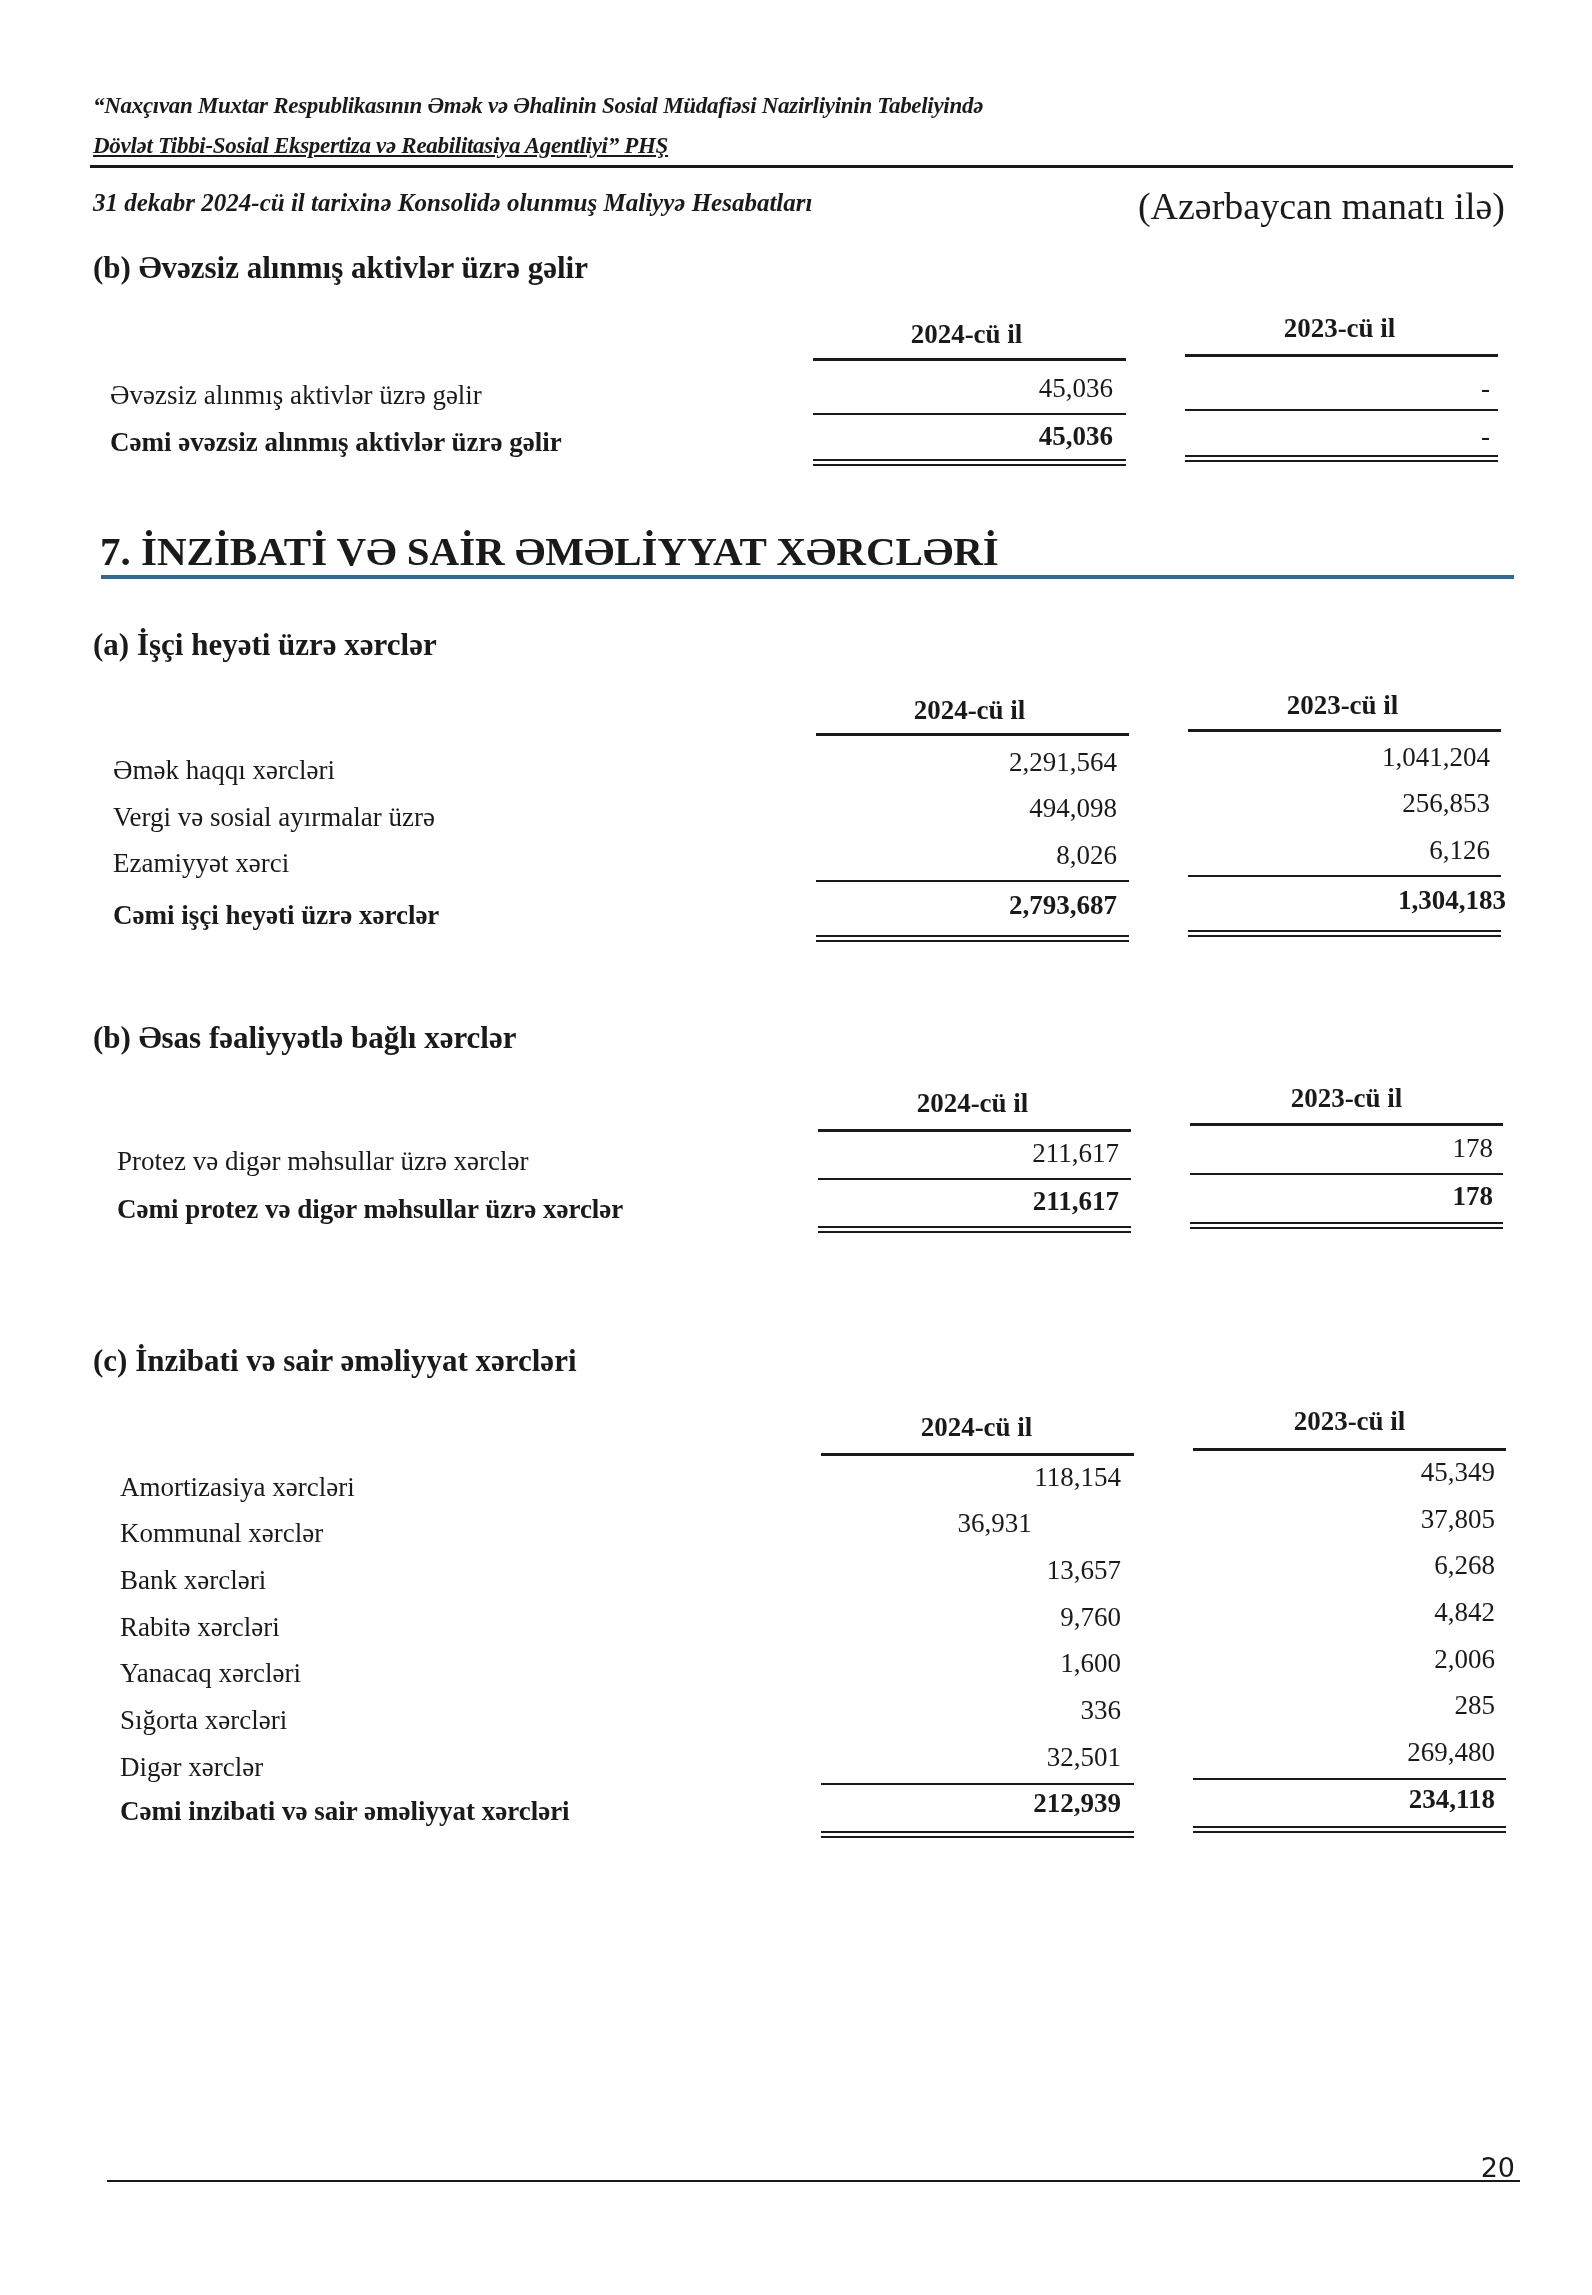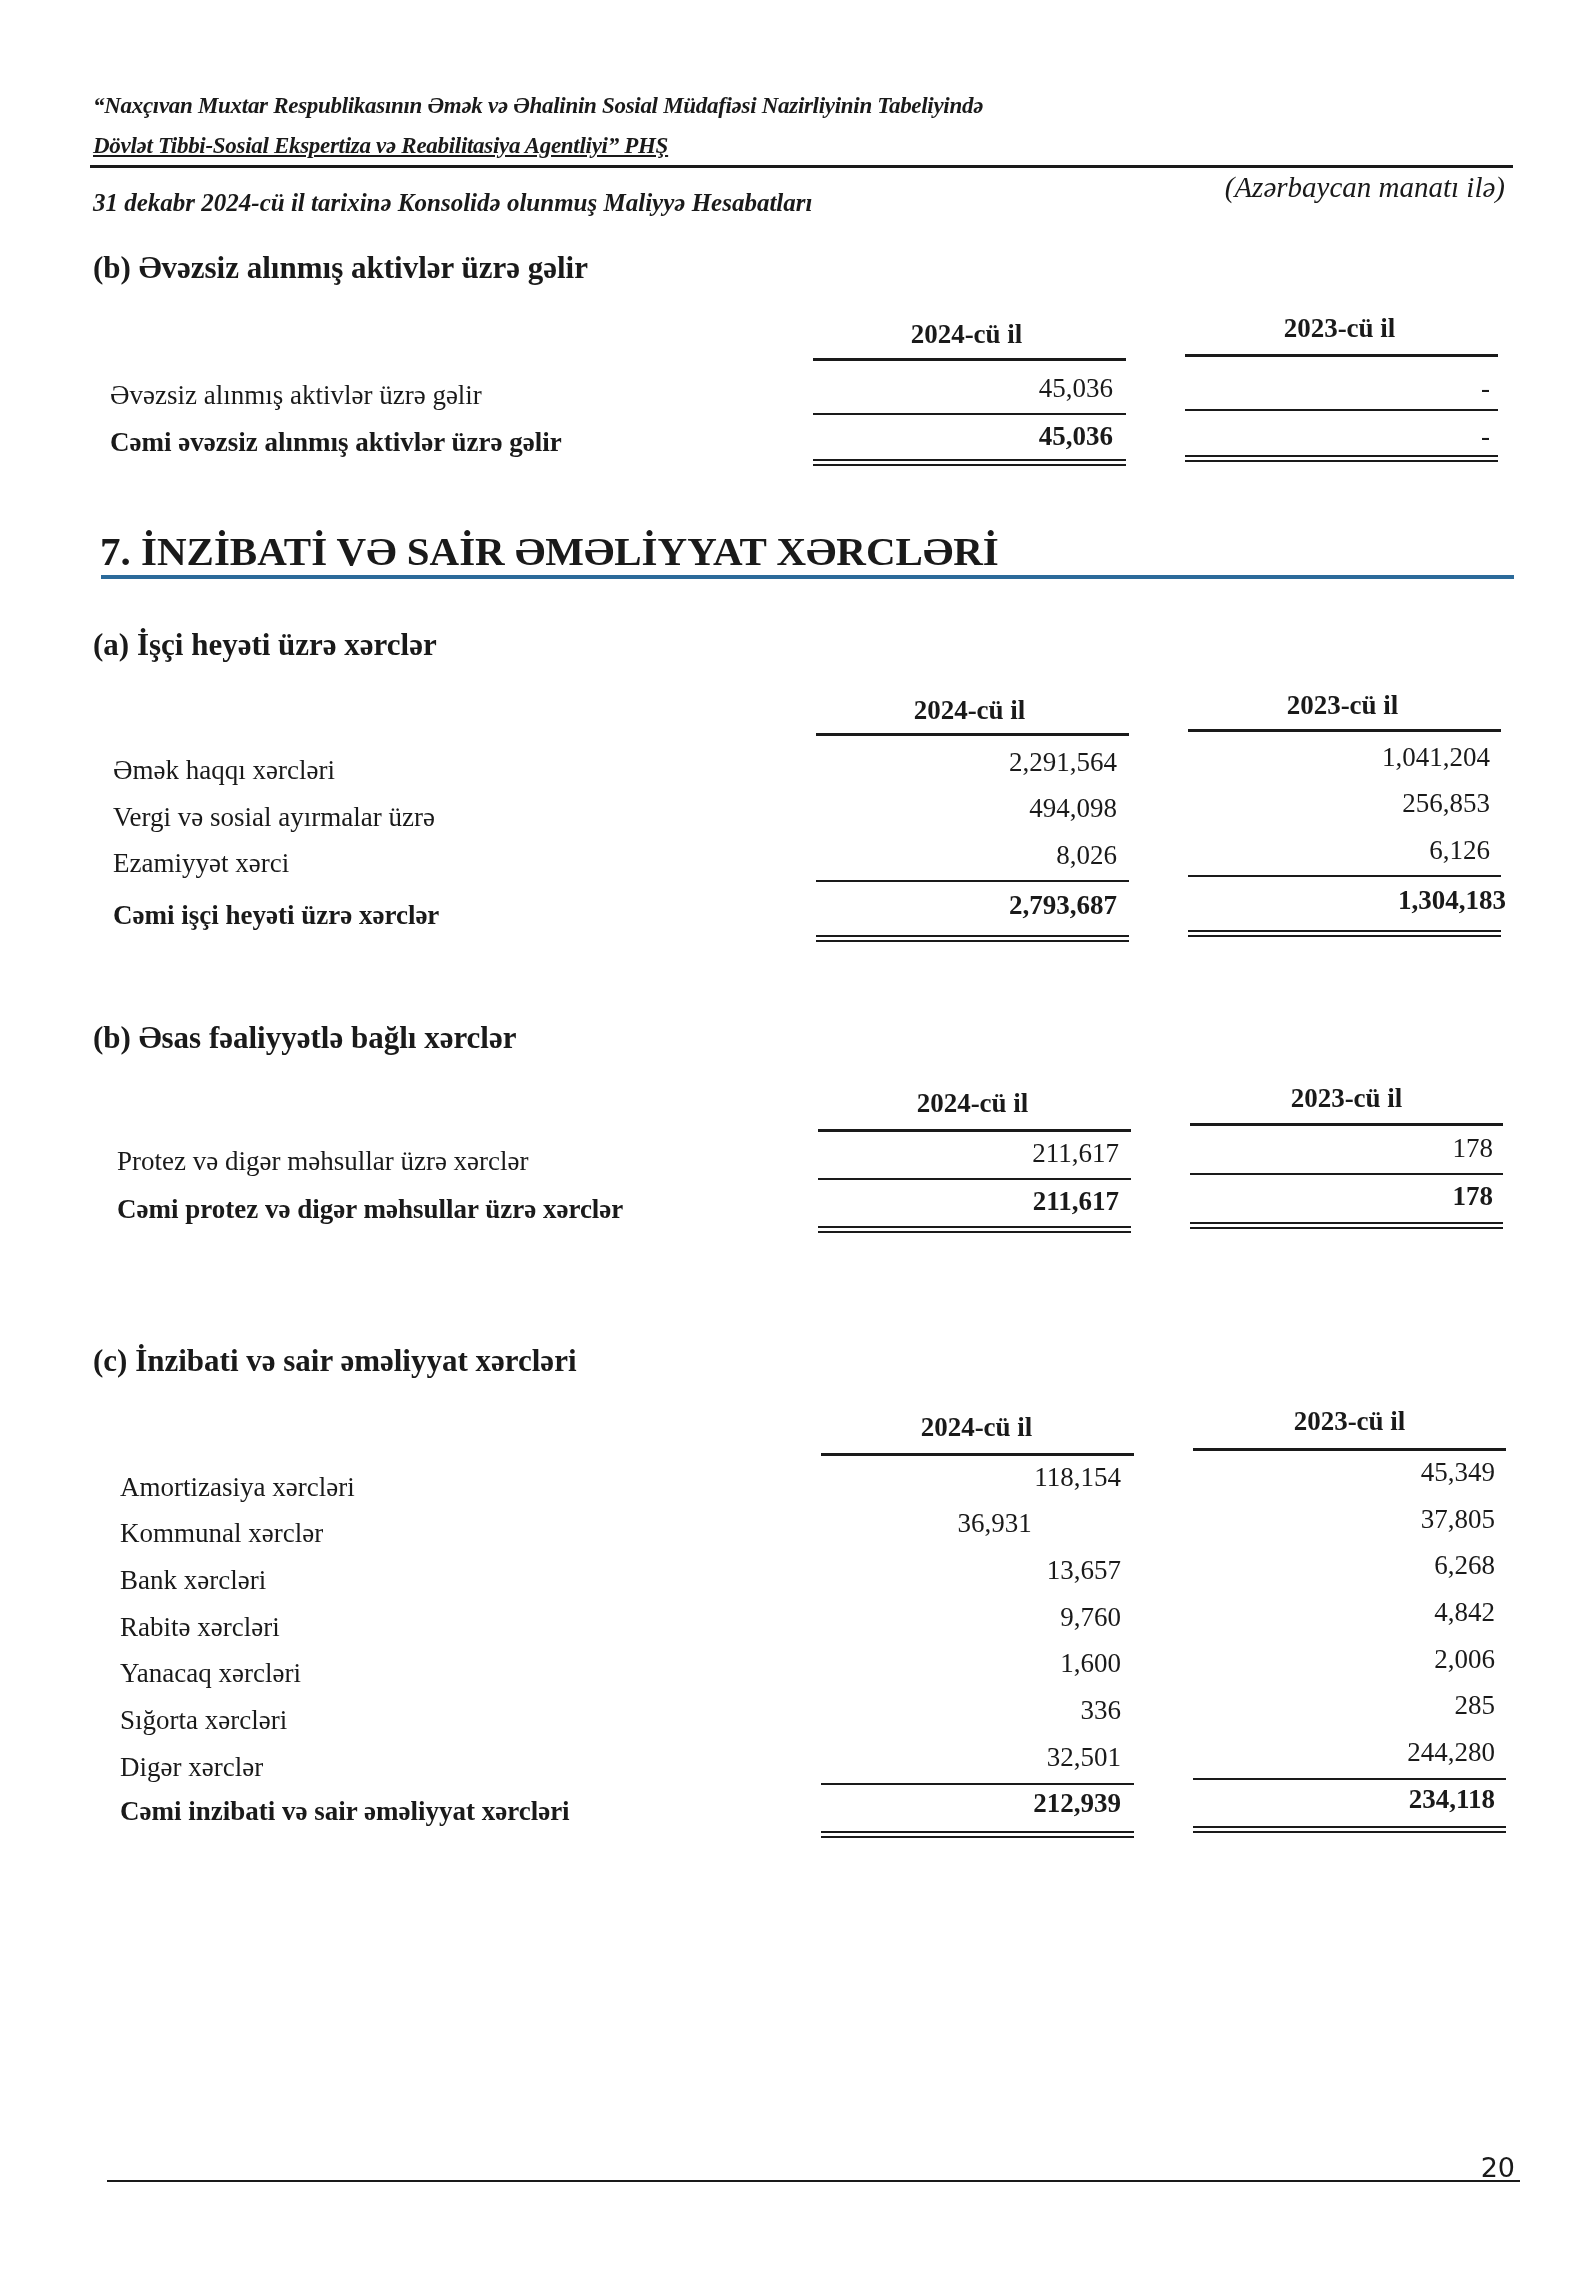--- a/index.html
+++ b/index.html
@@ -11,7 +11,7 @@
   .hdr-line2 { left: 93px; top: 133px; text-decoration: underline; }
   .hdr-rule { left: 90px; top: 165px; width: 1423px; height: 2.7px; background: #1a1a1a; }
   .hdr-sub { left: 93px; top: 189px; font-style: italic; font-weight: bold; font-size: 25px; white-space: nowrap; }
-  .hdr-currency { right: 87px; top: 171px; font-style: italic; font-size: 29px; white-space: nowrap; }
+  .hdr-currency { right: 87px; top: 184px; font-size: 38px; white-space: nowrap; }
 
   .sec-title { font-weight: bold; font-size: 31px; white-space: nowrap; }
   .main-title { left: 100px; top: 527px; font-weight: bold; font-size: 41px; white-space: nowrap; }

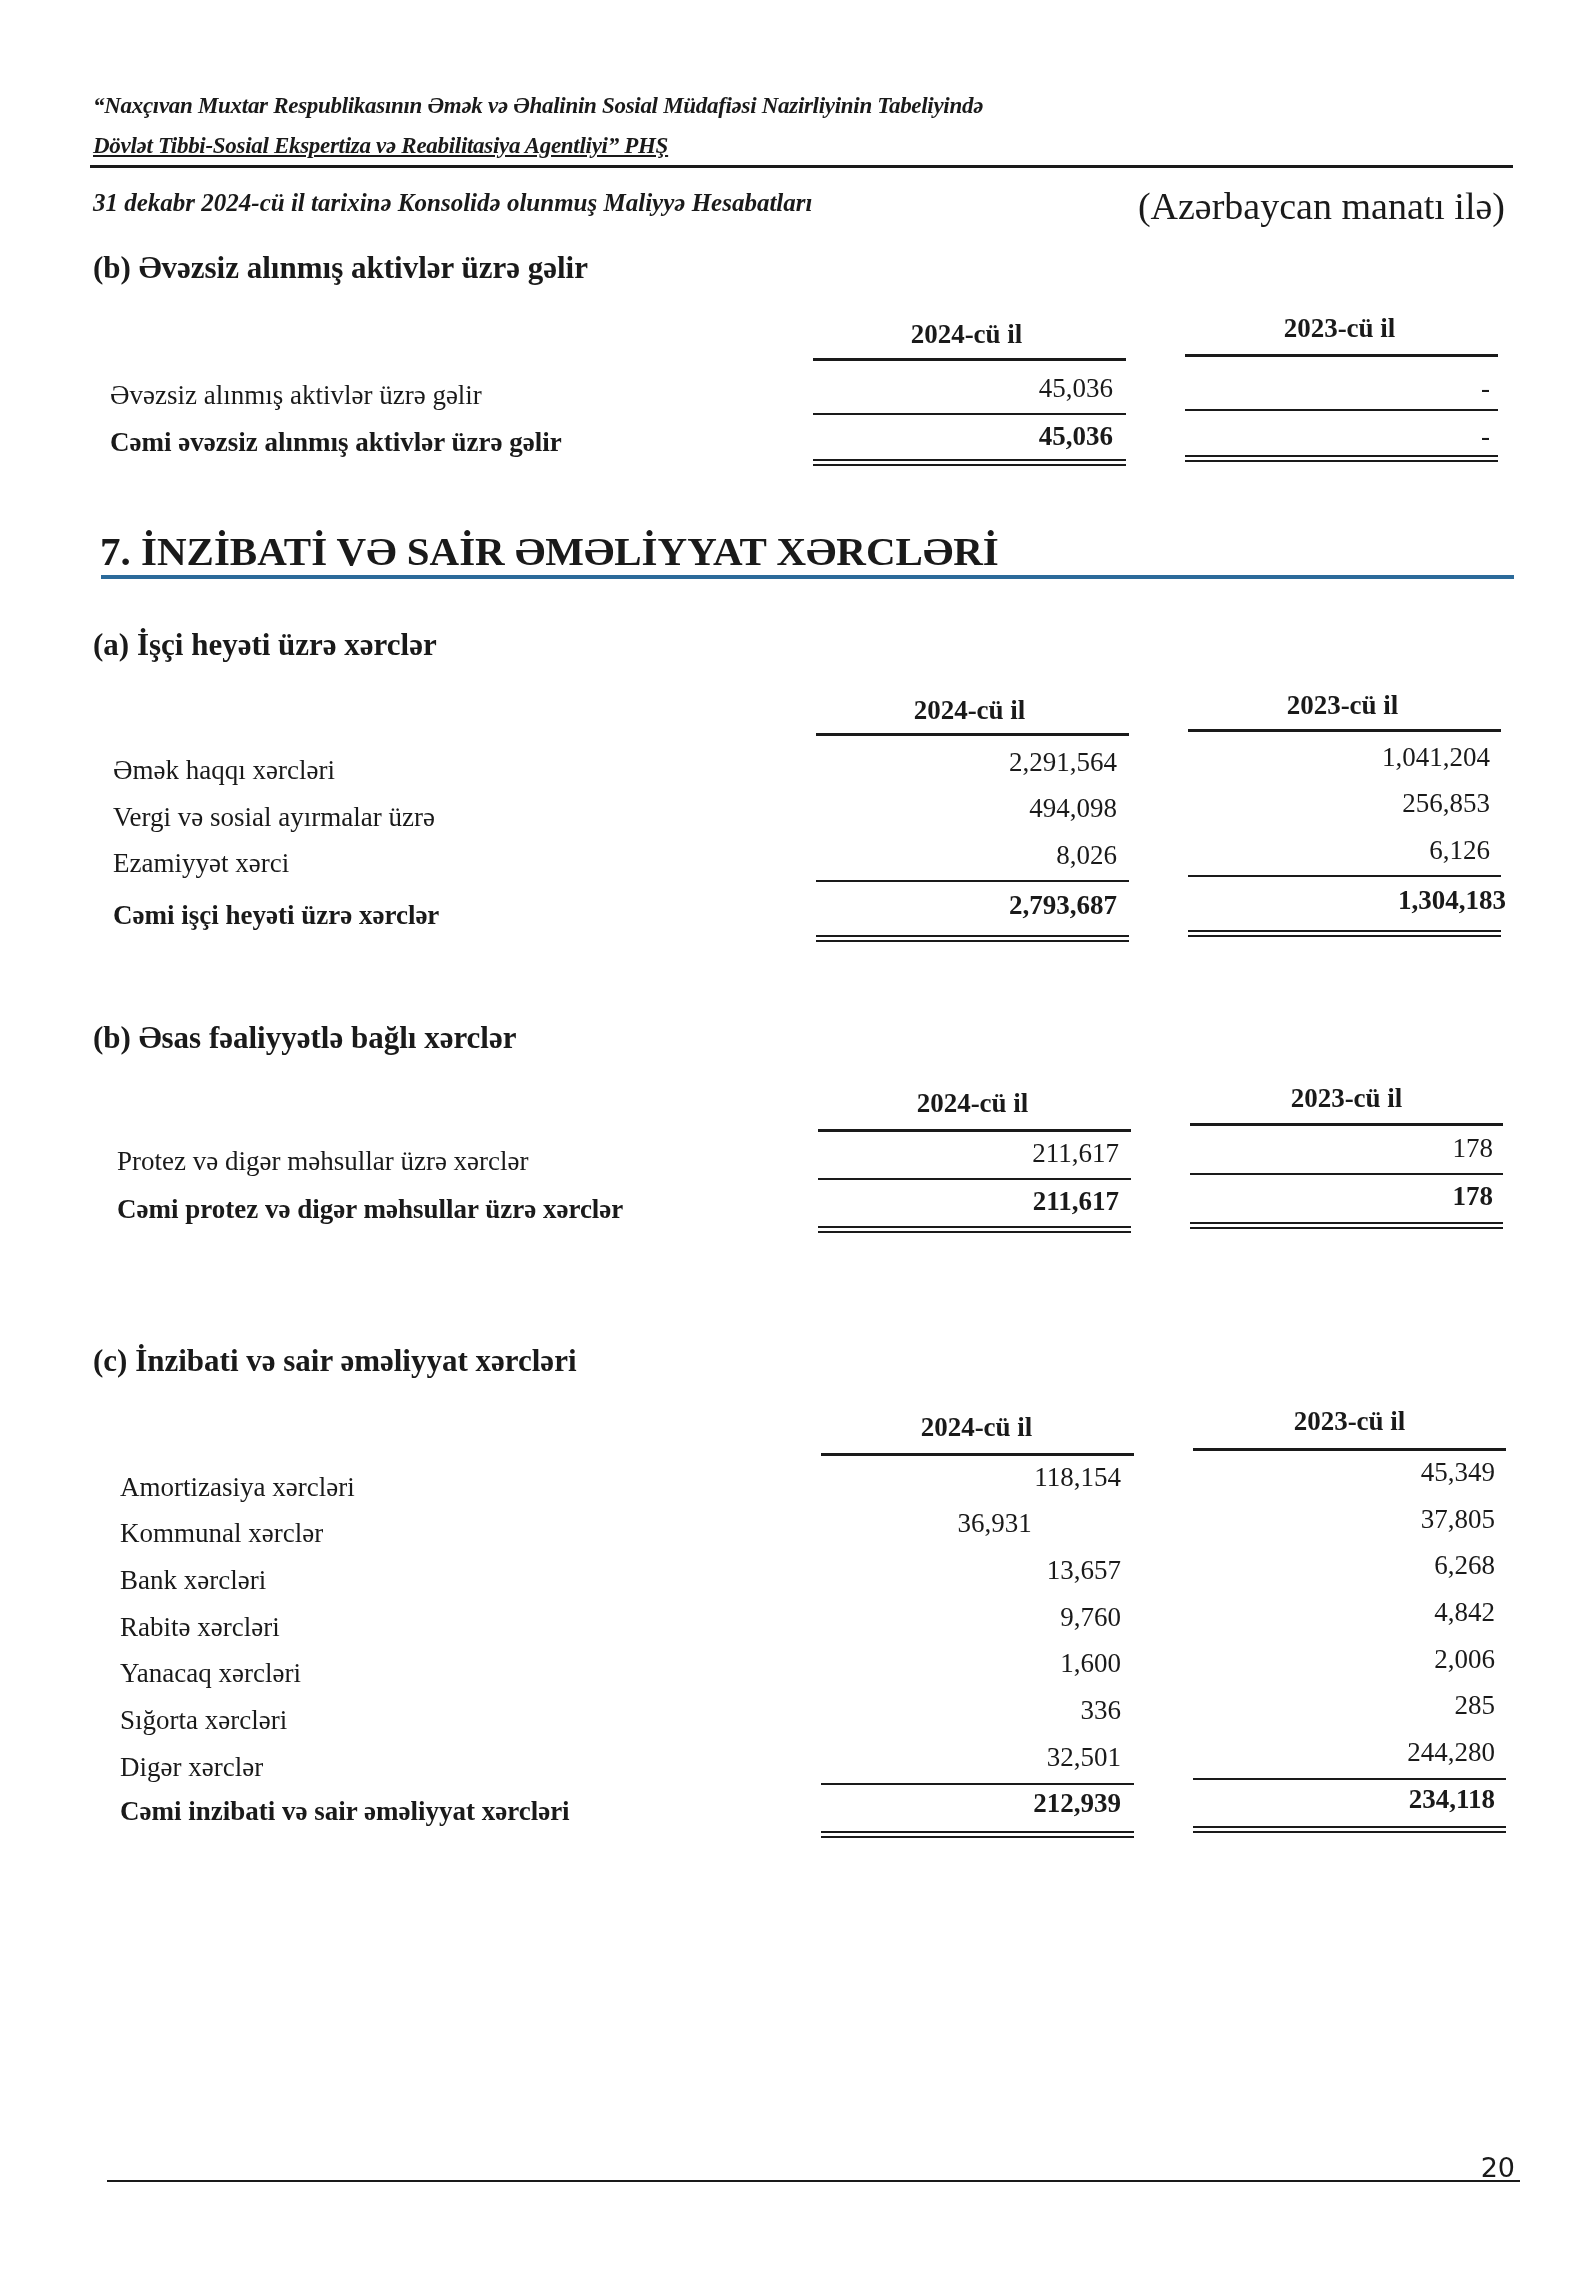--- a/index.html
+++ b/index.html
@@ -136,7 +136,7 @@
 
 <div class="abs row-label" style="left:120px; top:1752px;">Digər xərclər</div>
 <div class="abs num" style="left:814px; top:1742px;">32,501</div>
-<div class="abs num" style="left:1188px; top:1737px;">244,280</div>
+<div class="abs num" style="left:1188px; top:1737px;">269,480</div>
 <div class="abs rule-thin" style="left:821px; top:1783px; width:313px;"></div>
 <div class="abs rule-thin" style="left:1193px; top:1778px; width:313px;"></div>
 

